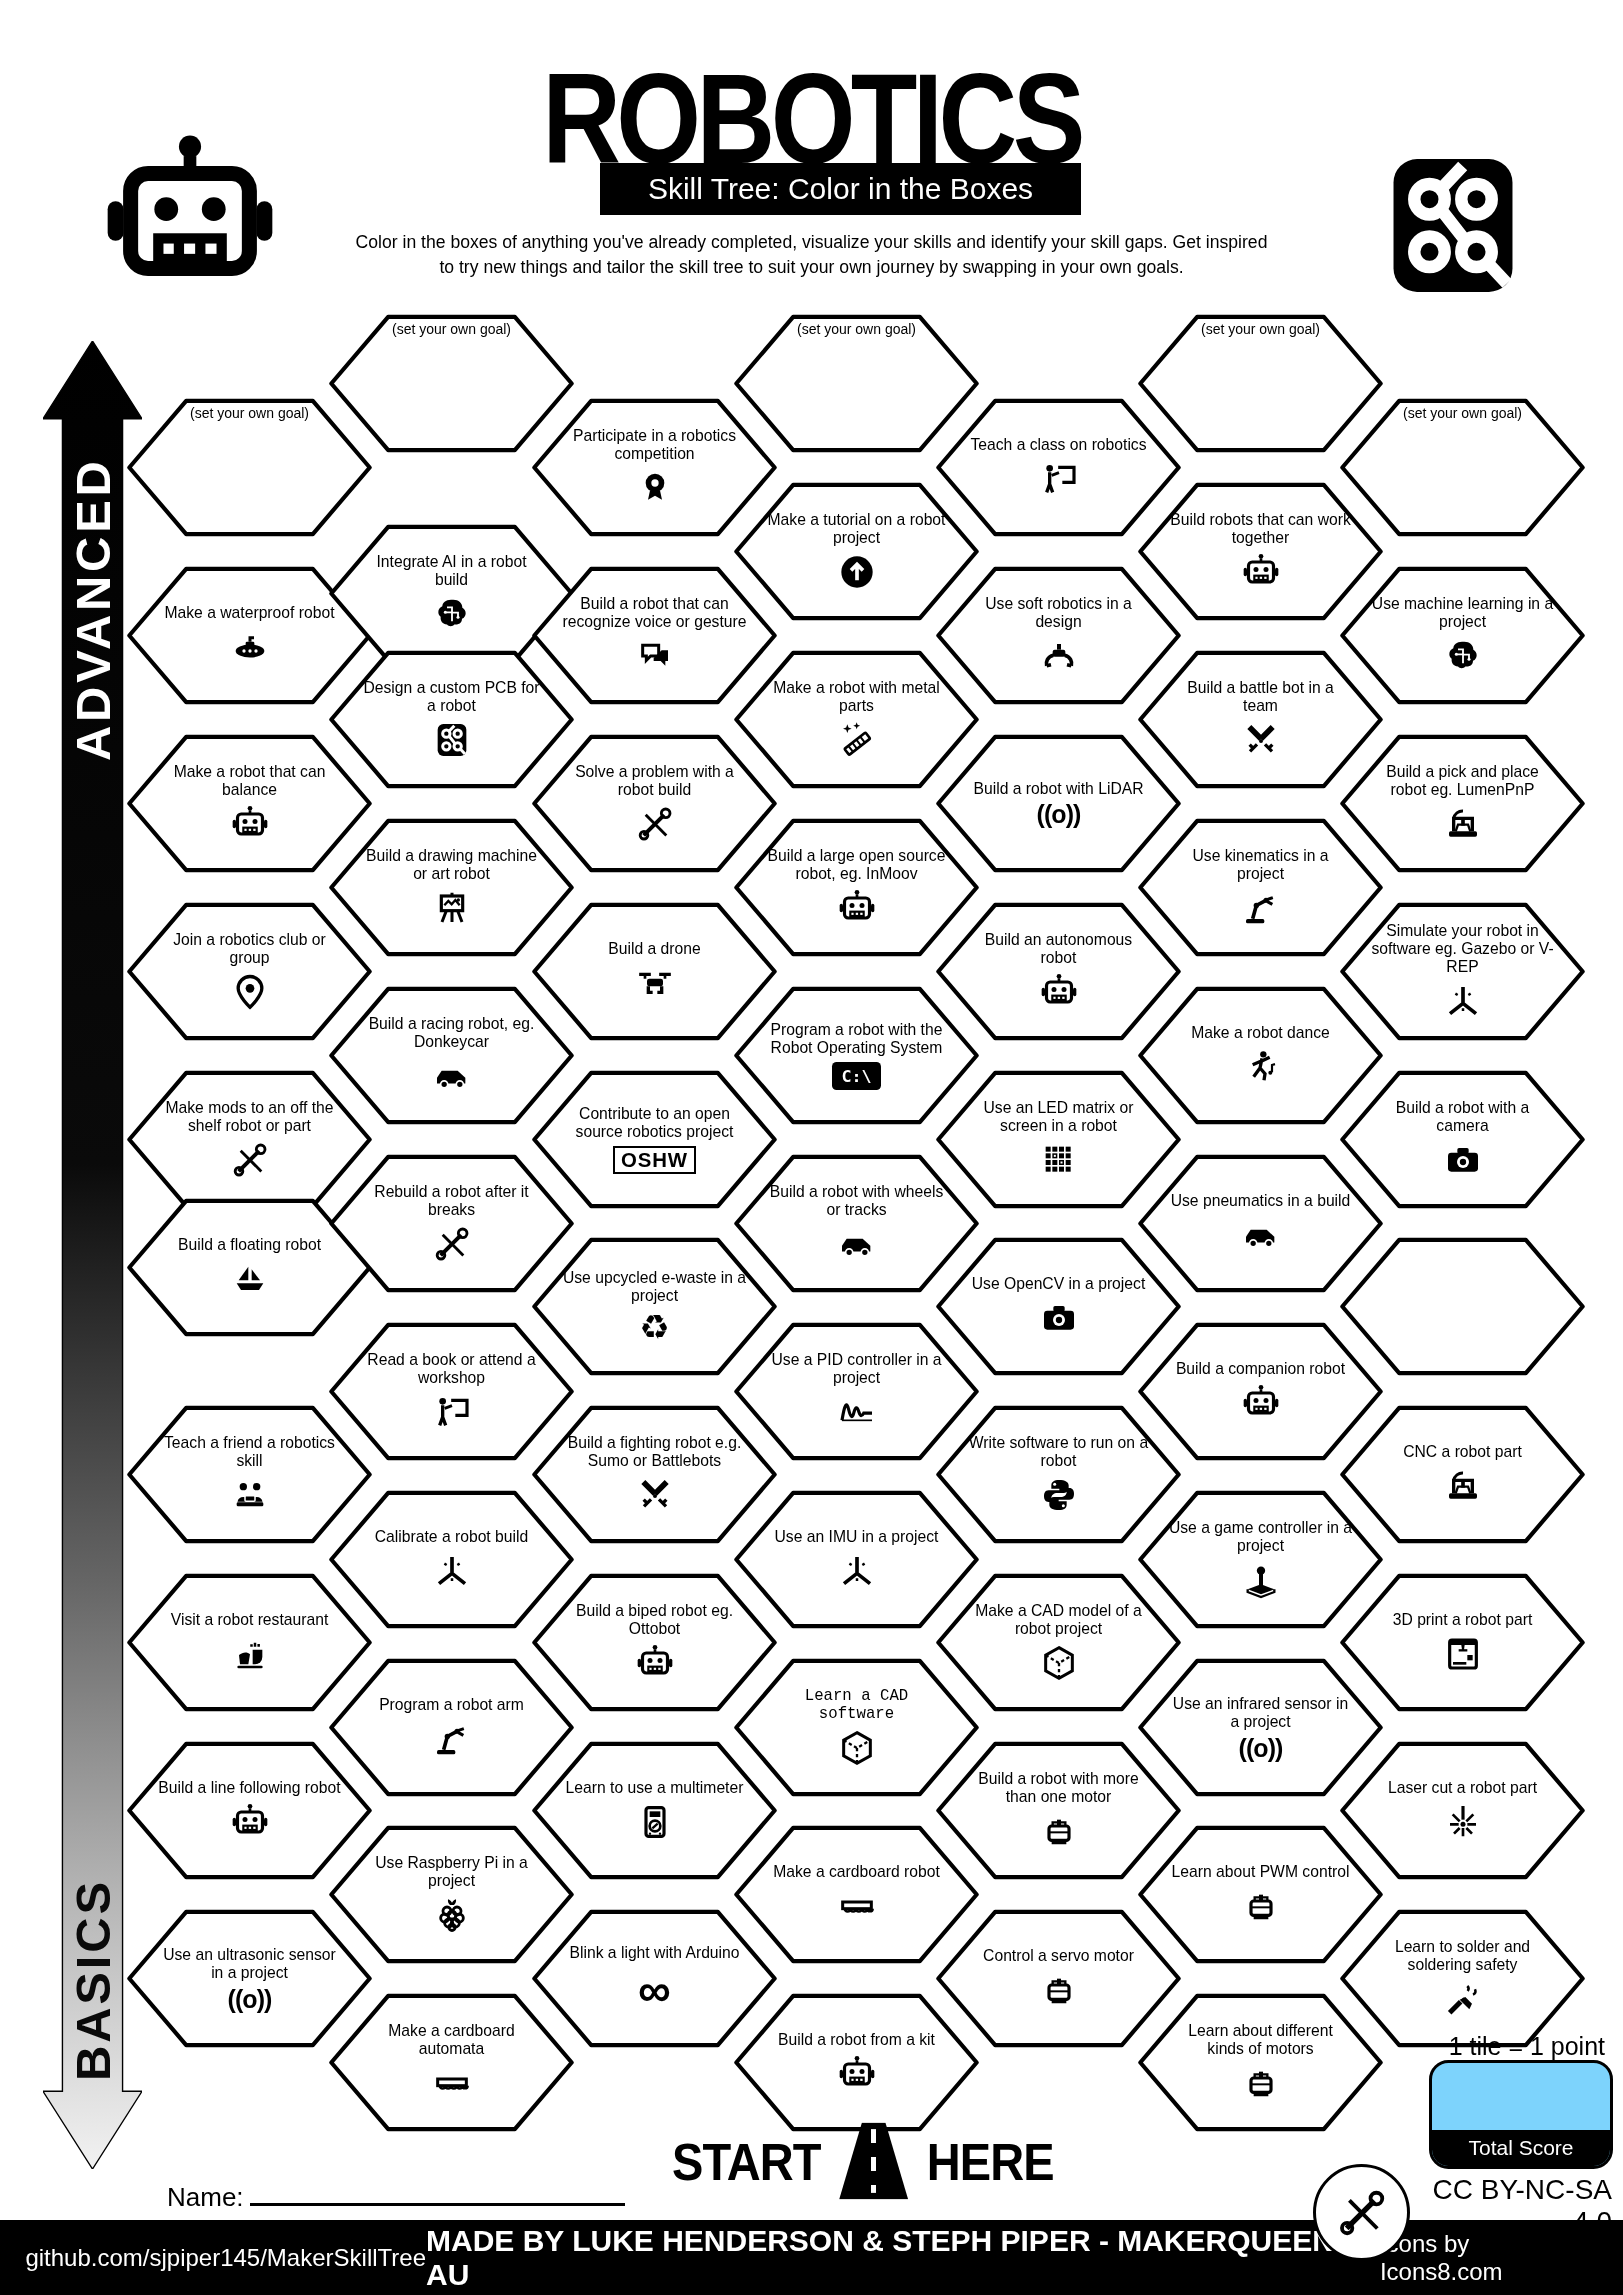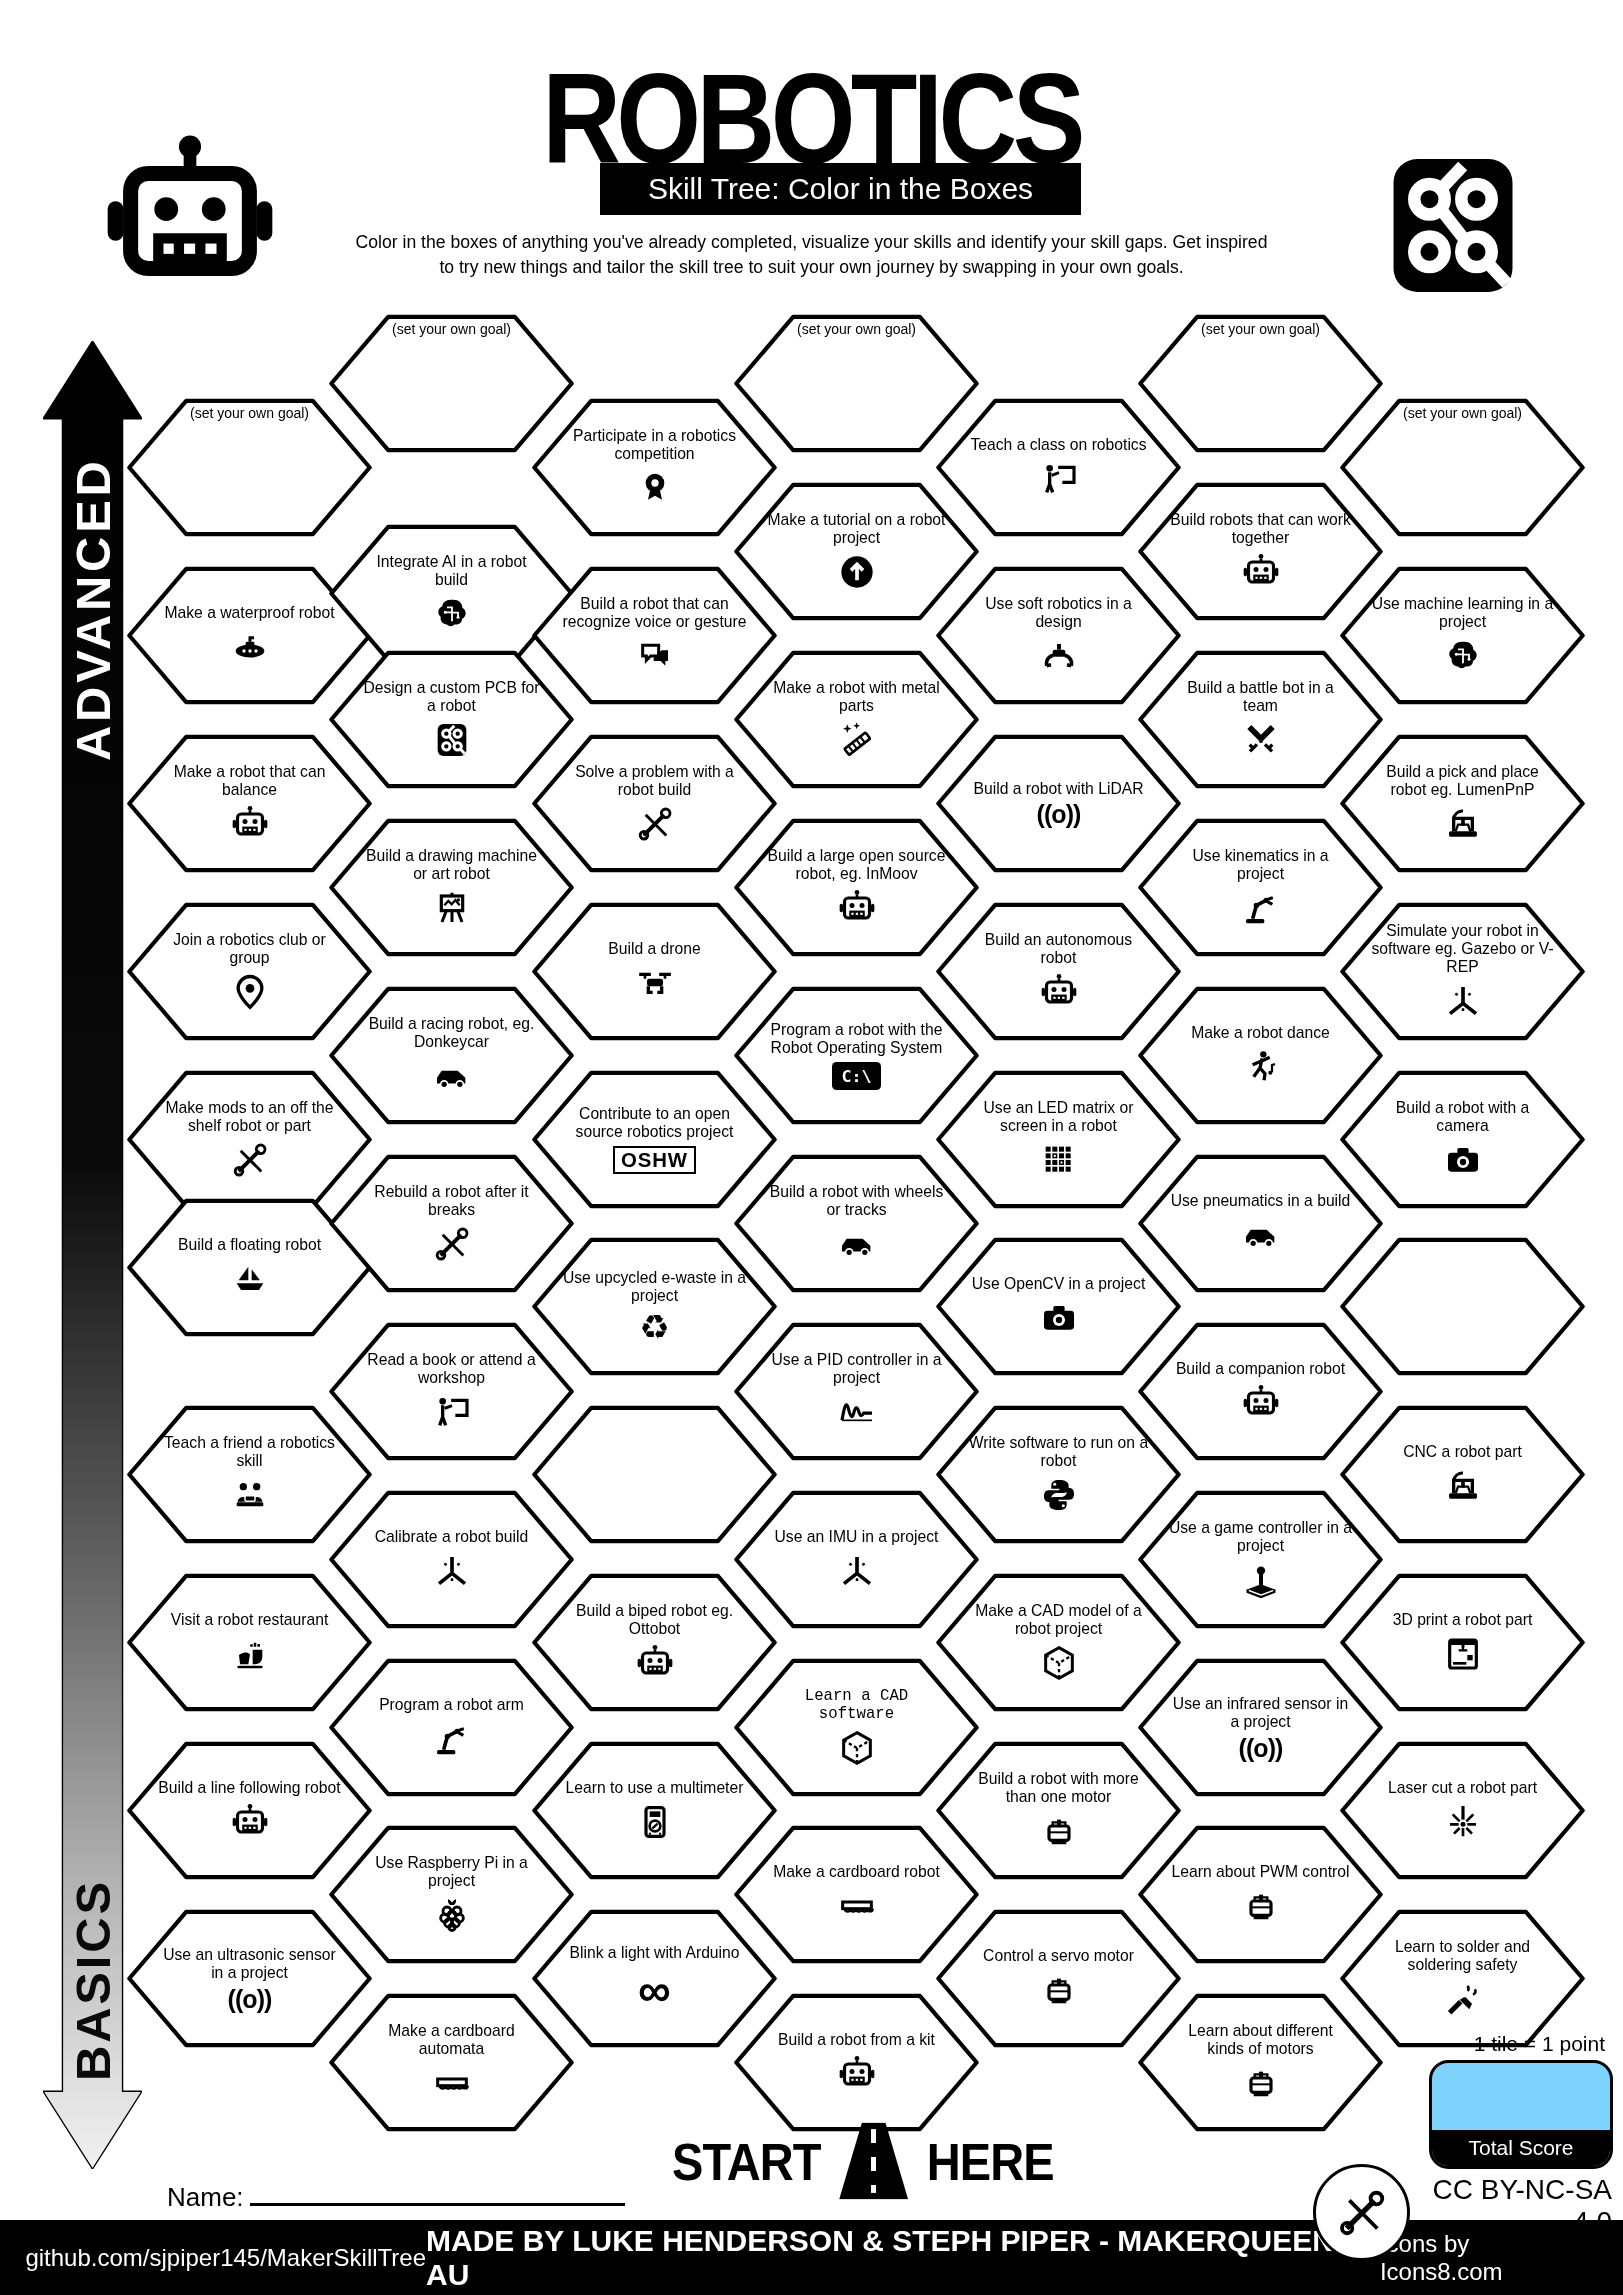--- a/index.html
+++ b/index.html
@@ -631,6 +631,12 @@
       <svg class="shape" viewBox="0 0 530 300">
         <polygon points="5,150 128,6 402,6 525,150 402,294 128,294" fill="#fff" stroke="#000" stroke-width="9" stroke-linejoin="round"></polygon>
       </svg>
+      <div class="hex-content">
+        <div class="hex-label">Build a fighting robot e.g. Sumo or Battlebots</div>
+        <svg class="sicon" viewBox="0 0 24 24">
+          <use href="#swords"></use>
+        </svg>
+      </div>
     </div>
     <div class="hex" style="left: 532px; top: 1573px;">
       <svg class="shape" viewBox="0 0 530 300">

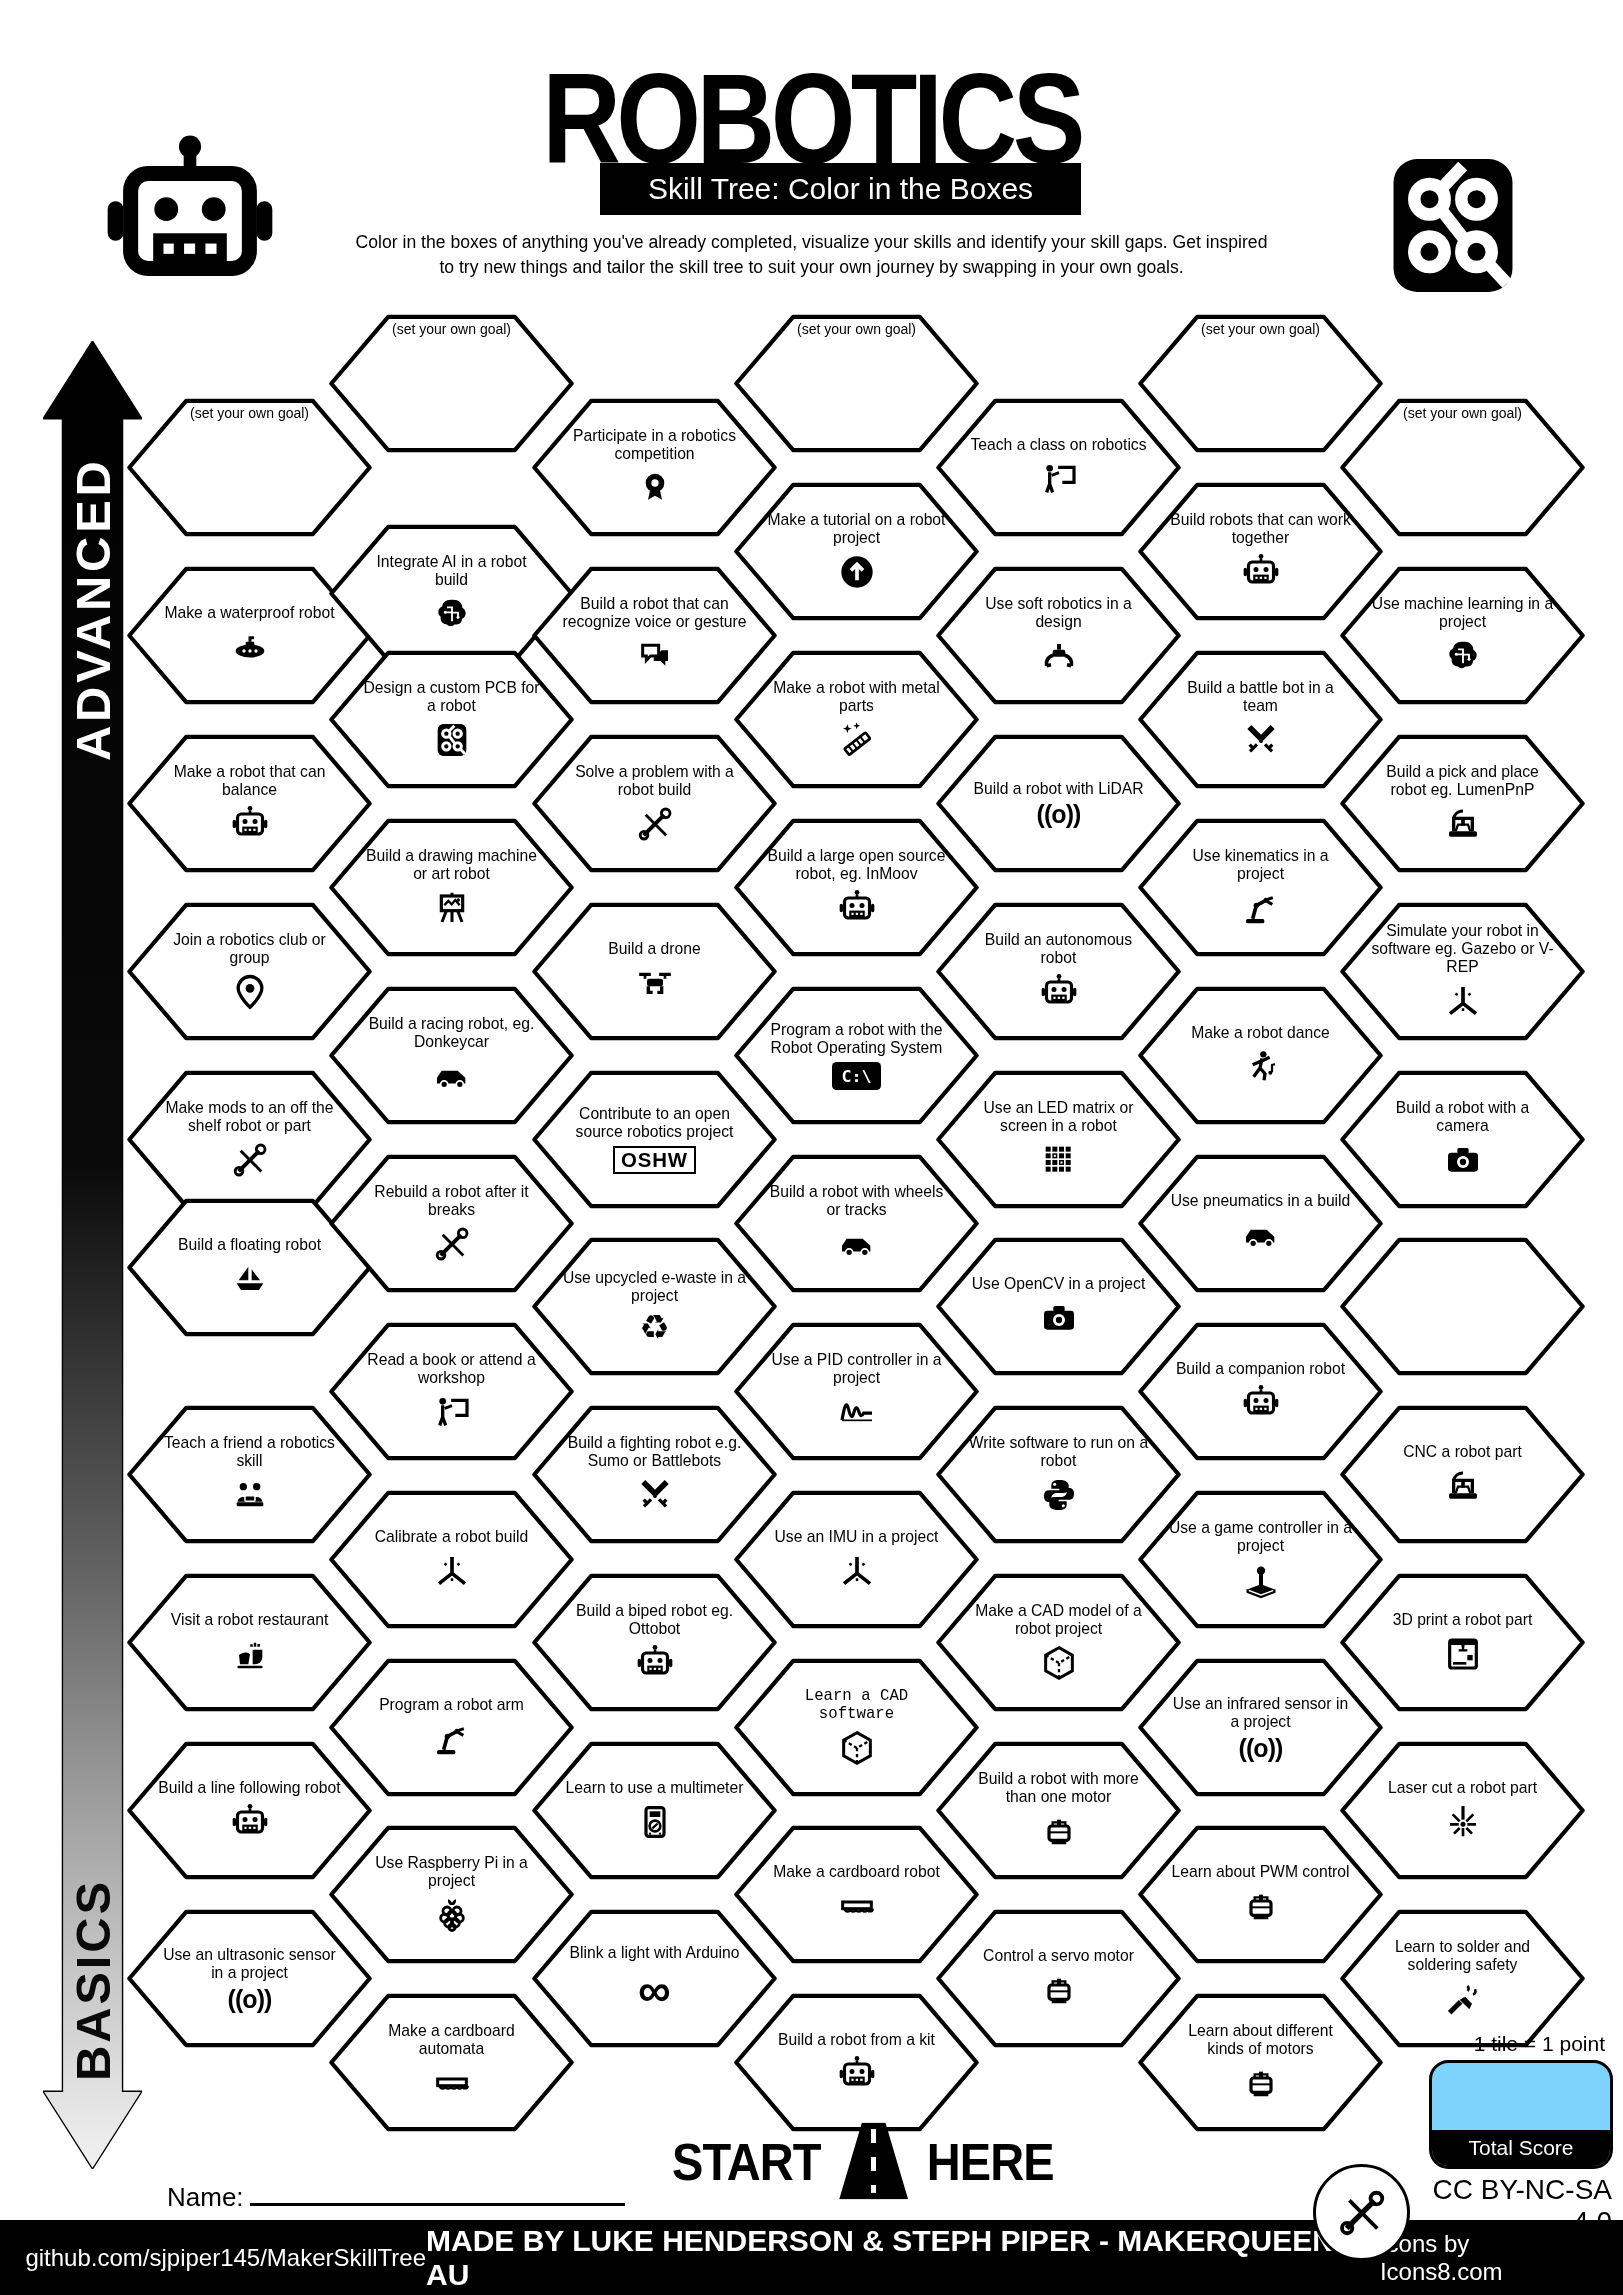--- a/index.html
+++ b/index.html
@@ -45,7 +45,7 @@
               background:repeating-linear-gradient(#fff 0 12.5px,transparent 12.5px 25.4px)}
   .nameline{position:absolute;top:2182px;left:167px;font-size:26px}
   .nameline .rule{display:inline-block;width:375px;border-bottom:3.2px solid #000;height:21px;margin-left:6.5px}
-  .tilenote{position:absolute;top:2032px;left:1360px;width:245px;text-align:right;font-size:21px}
+  .tilenote{position:absolute;top:2032px;left:1360px;width:245px;text-align:right;font-size:25px}
   .score{position:absolute;top:2060px;left:1429px;width:178px;height:103px;border:3.2px solid #000;
          border-radius:19.4px;background:#7dd3fc;overflow:hidden}
   .score .bar{position:absolute;left:0;right:0;bottom:0;height:36px;background:#000;color:#fff;

